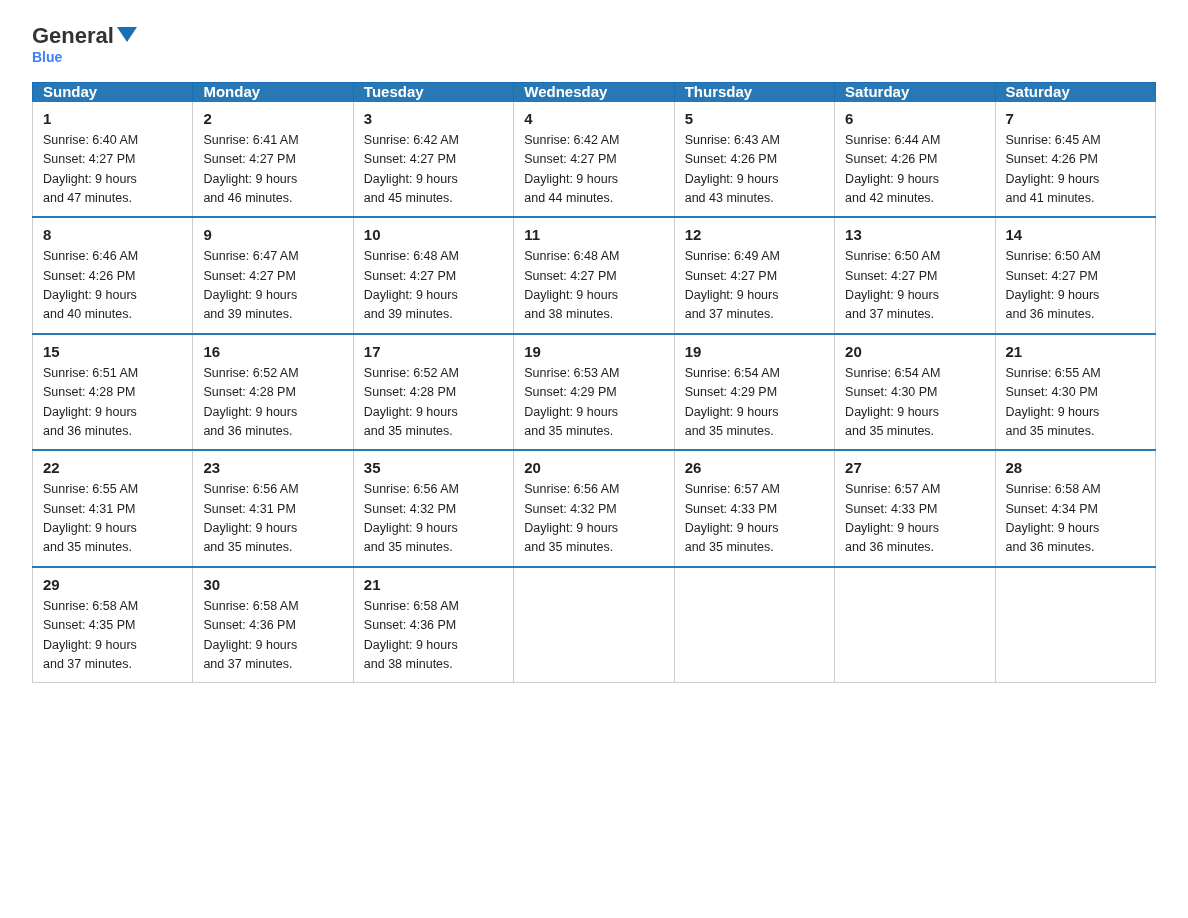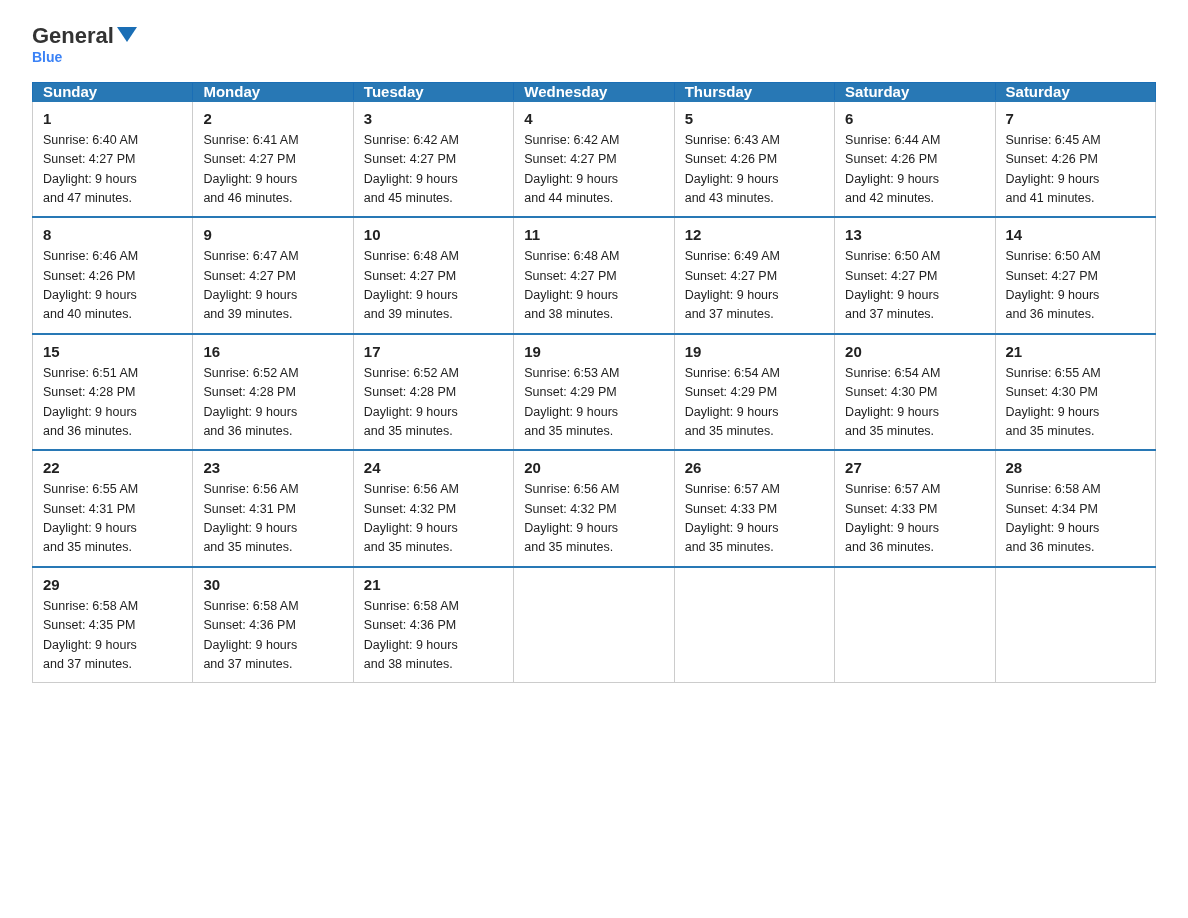--- a/index.html
+++ b/index.html
@@ -343,7 +343,7 @@
         </div>
       </td>
         <td>
-        <span class="day-num">24</span>
+        <span class="day-num">35</span>
         <div class="day-info">
           Sunrise: 6:56 AM<br>
           Sunset: 4:32 PM<br>

